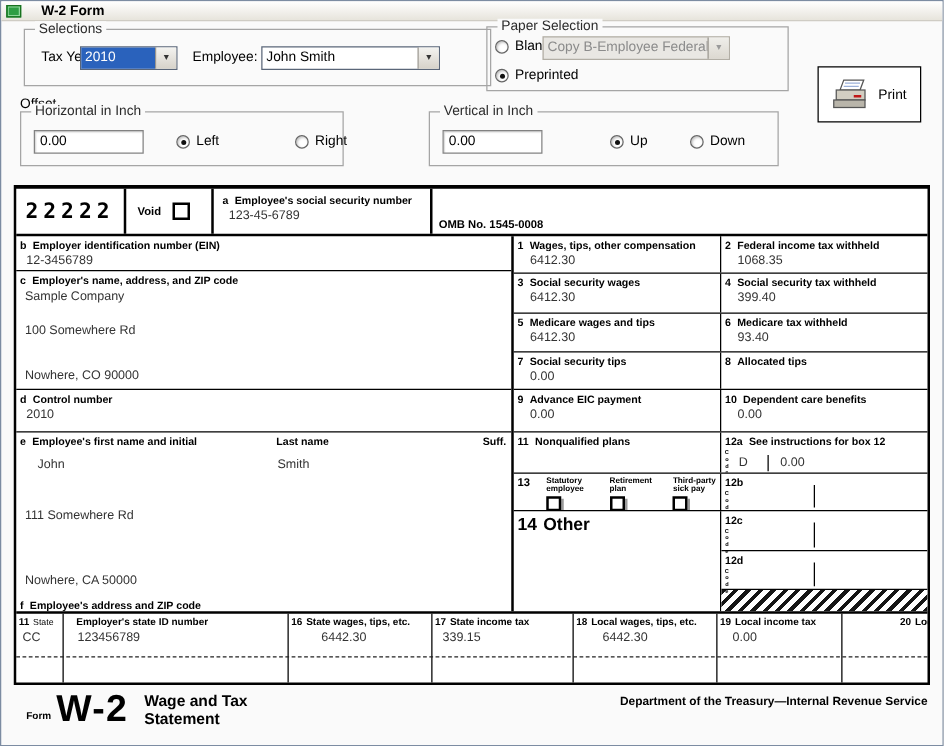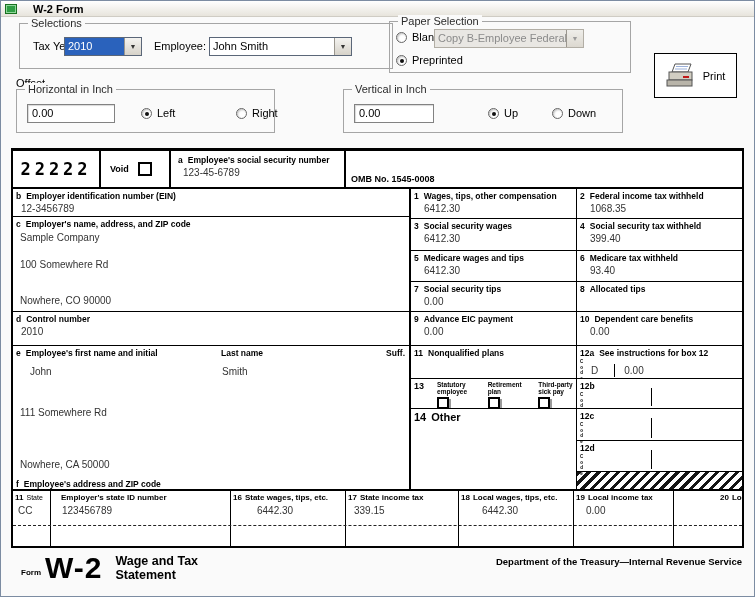--- a/index.html
+++ b/index.html
@@ -341,7 +341,7 @@
 
         <div class="rrow last" style="height:80px;">
           <div class="rcell rcell-l">
-            <div class="blabel" style="font-size:11px;"><b class="bnum">14</b><span>Other</span></div>
+            <div class="blabel" style="font-size:14px;"><b class="bnum">14</b><span>Other</span></div>
           </div>
           <div class="rcell rcell-r" style="display:flex; flex-direction:column;">
             <div style="height:32px; border-bottom:1px solid #000; position:relative;">

